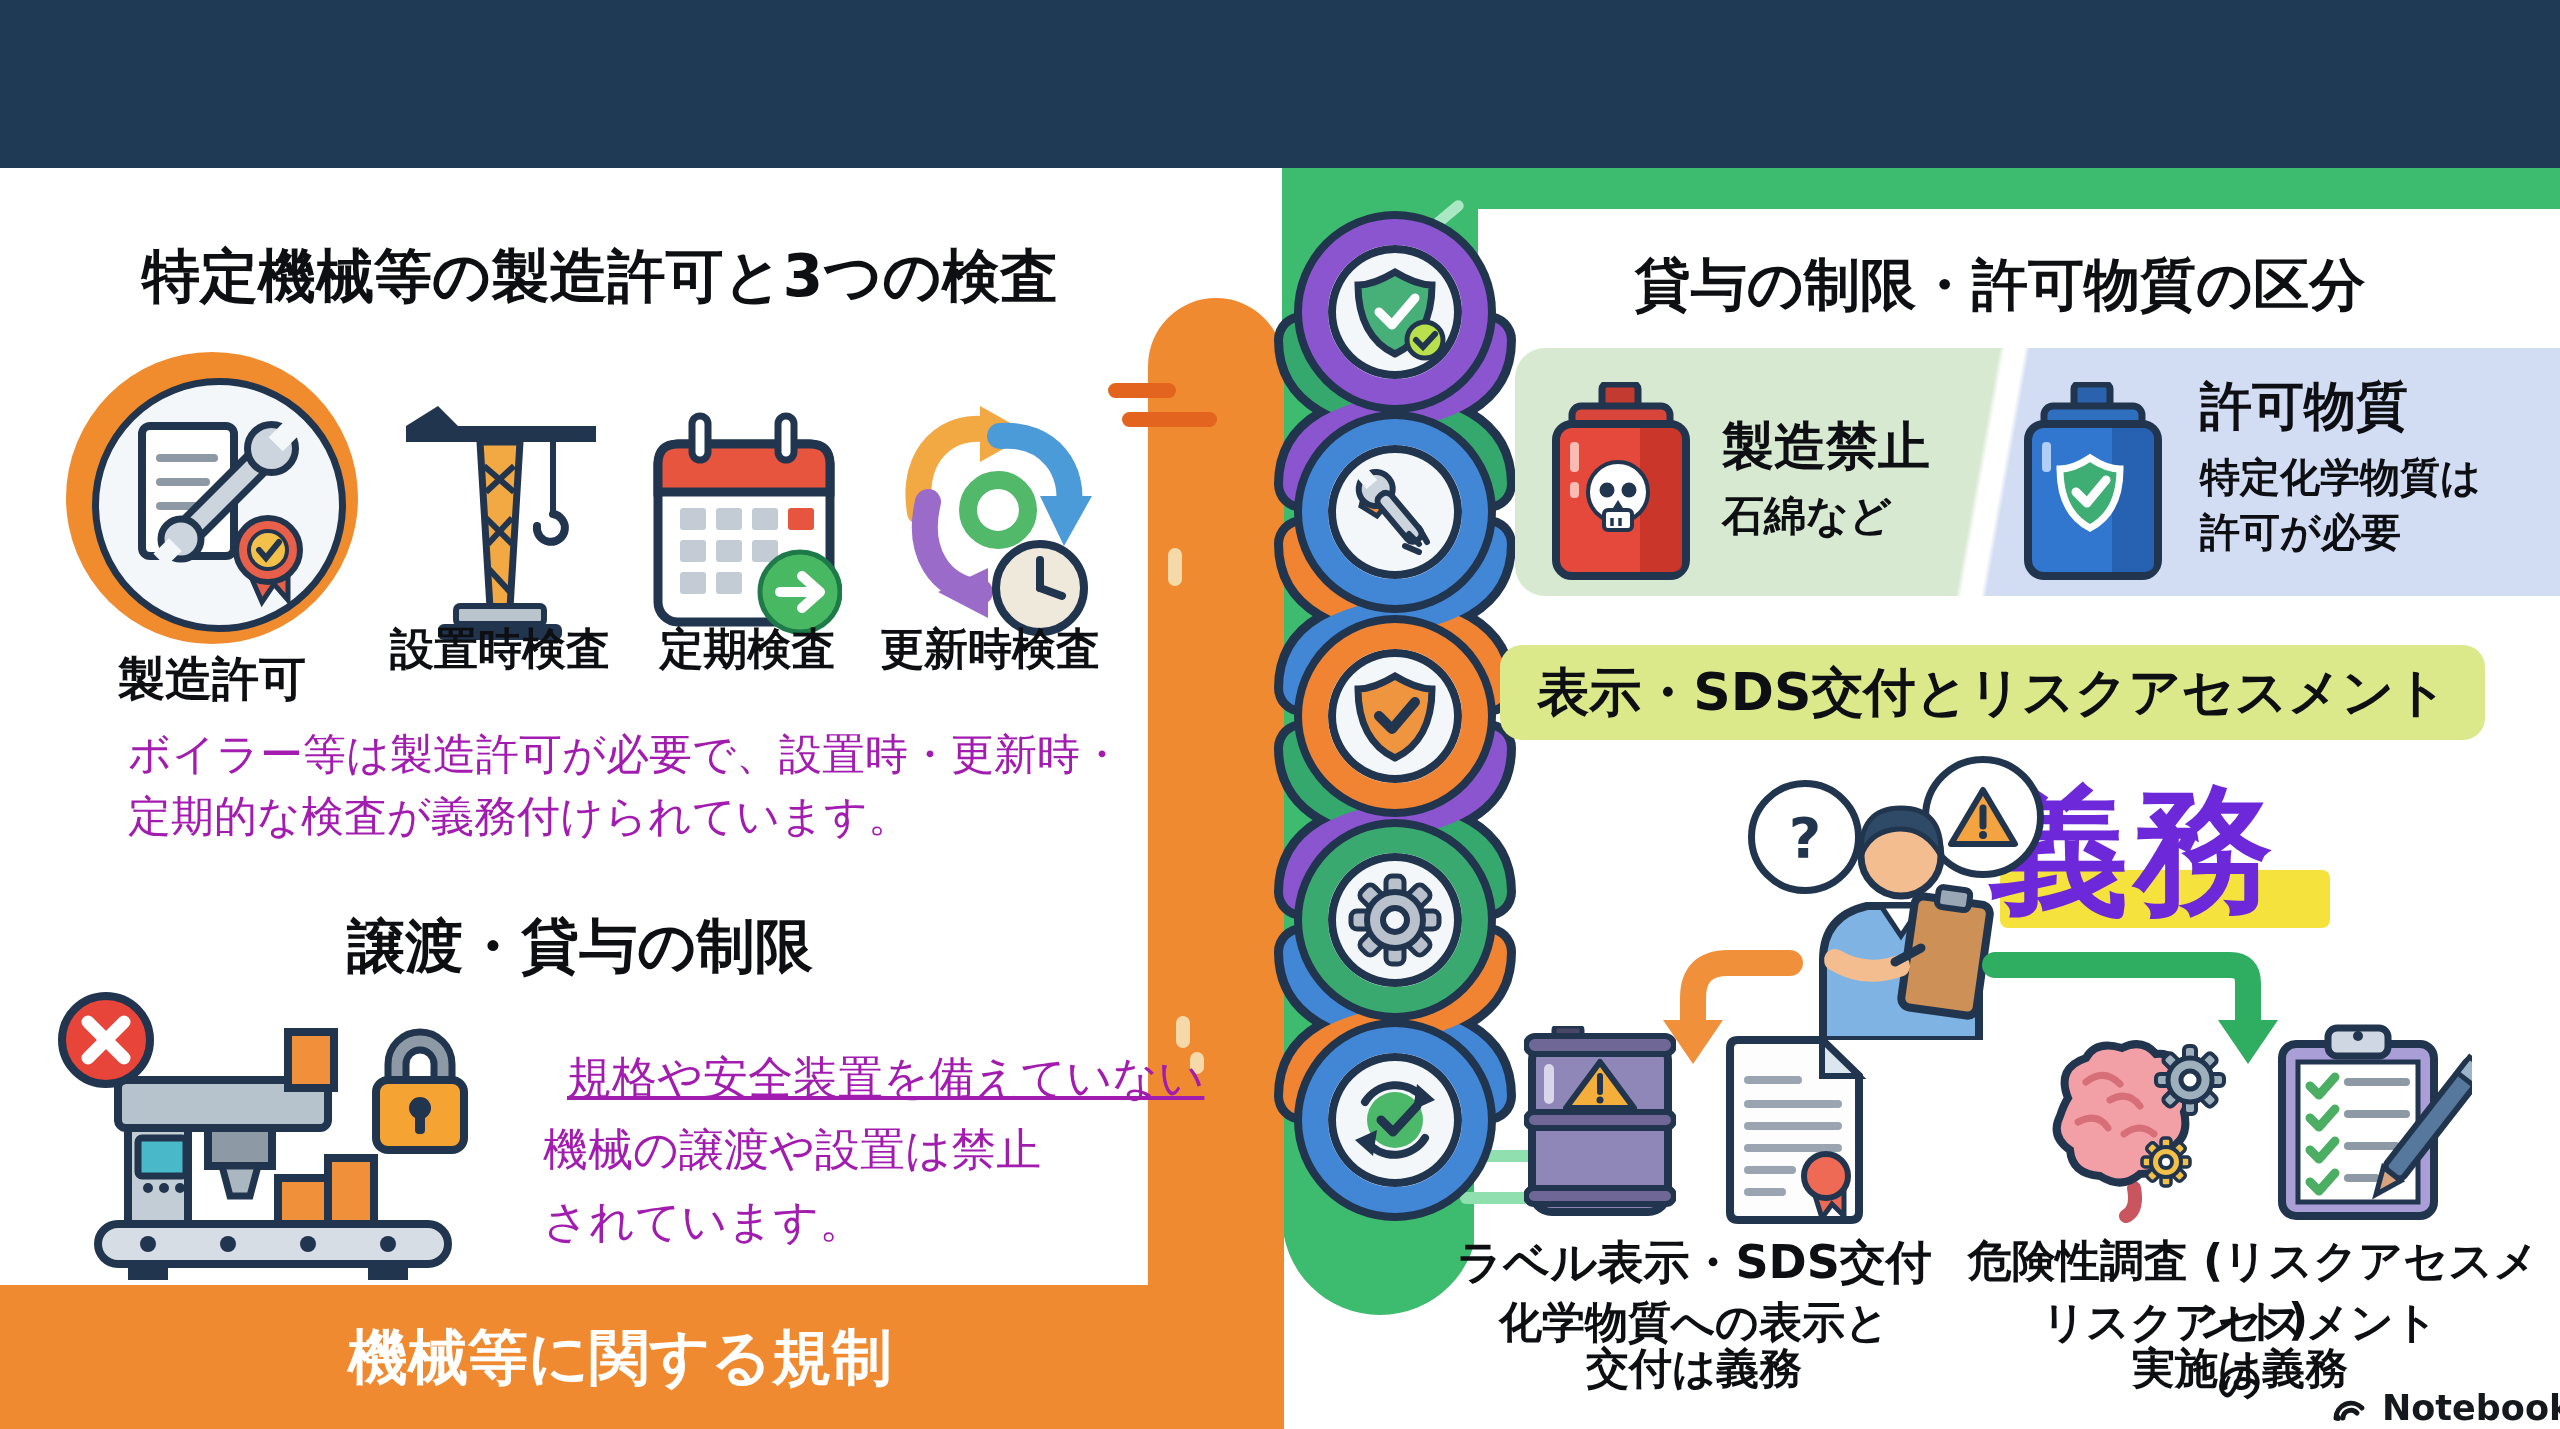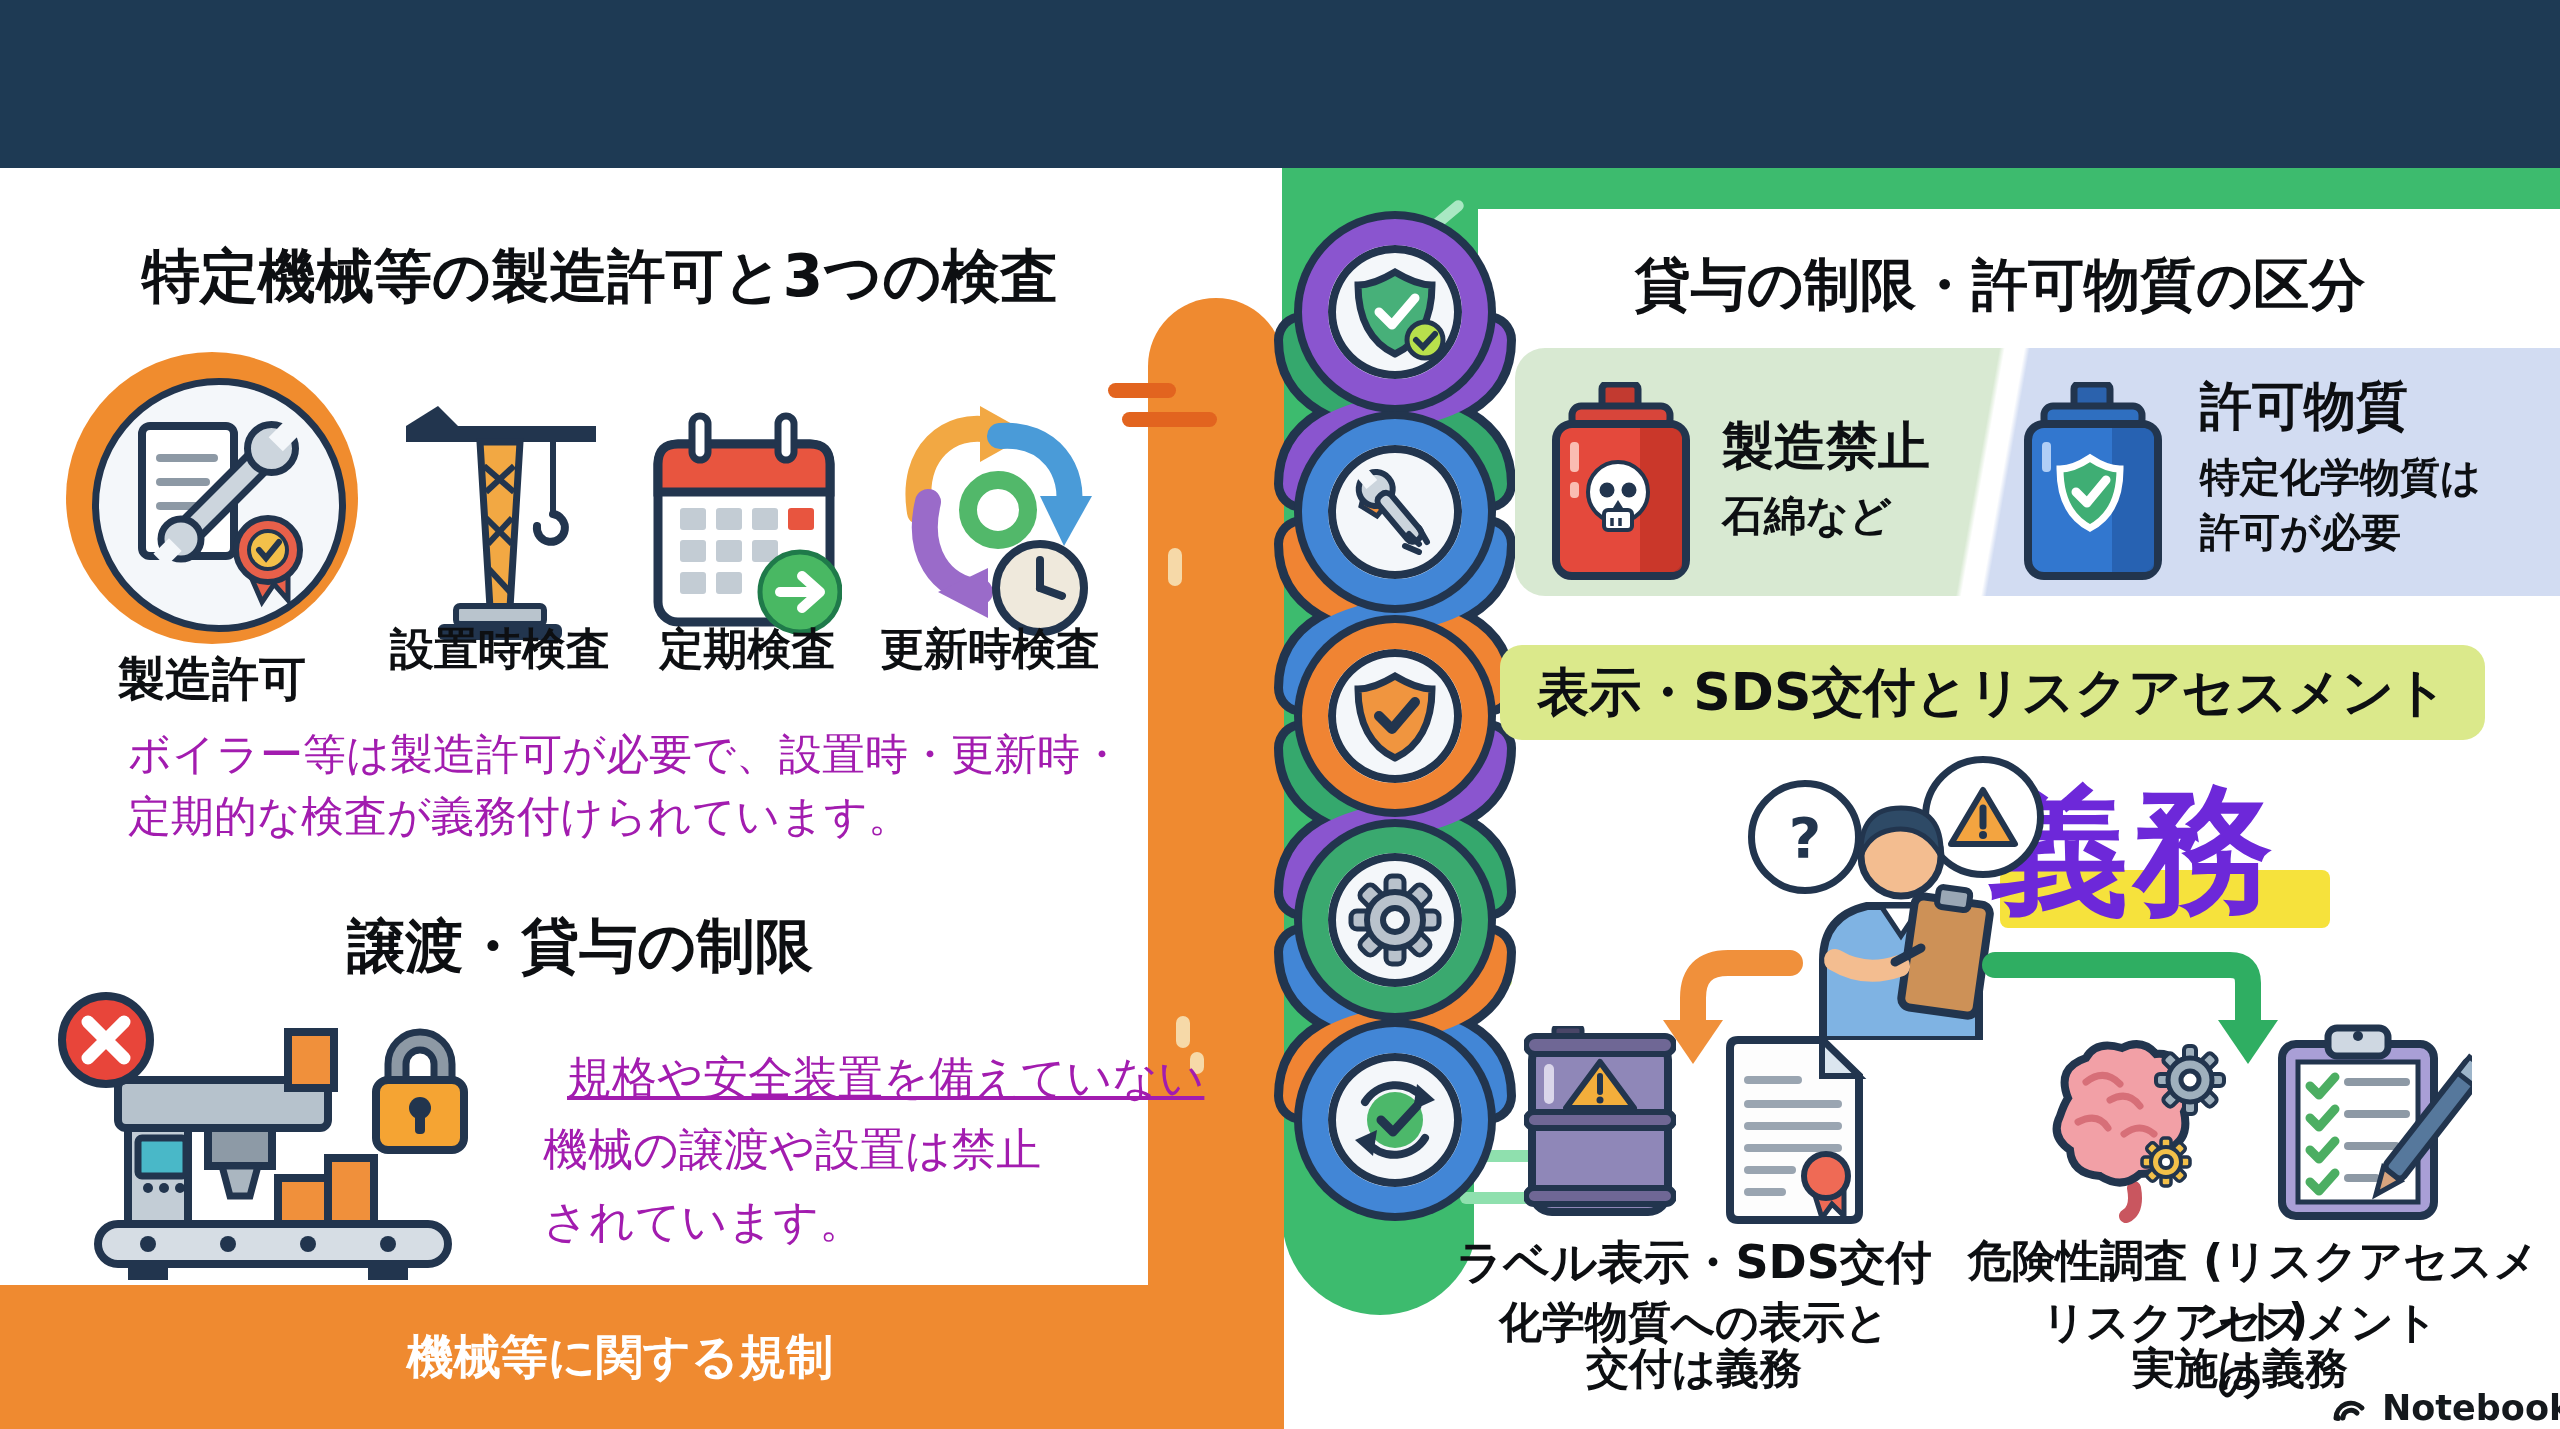--- a/index.html
+++ b/index.html
@@ -161,7 +161,7 @@
   <div class="abs gray" style="left:543px;top:1120px;font-size:45px;">機械の譲渡や設置は禁止</div>
   <div class="abs gray" style="left:543px;top:1192px;font-size:45px;">されています。</div>
 
-  <div class="abs white b900 c" style="left:0;top:1285px;width:1240px;height:144px;line-height:144px;font-size:47px;">機械等に関する規制</div>
+  <div class="abs white b900 c" style="left:0;top:1285px;width:1240px;height:144px;line-height:144px;font-size:60px;">機械等に関する規制</div>
 
   <svg class="abs" style="left:1245px;top:200px;" width="300" height="1130" viewBox="0 0 300 1130">
     <g fill="none" stroke-linecap="round">

